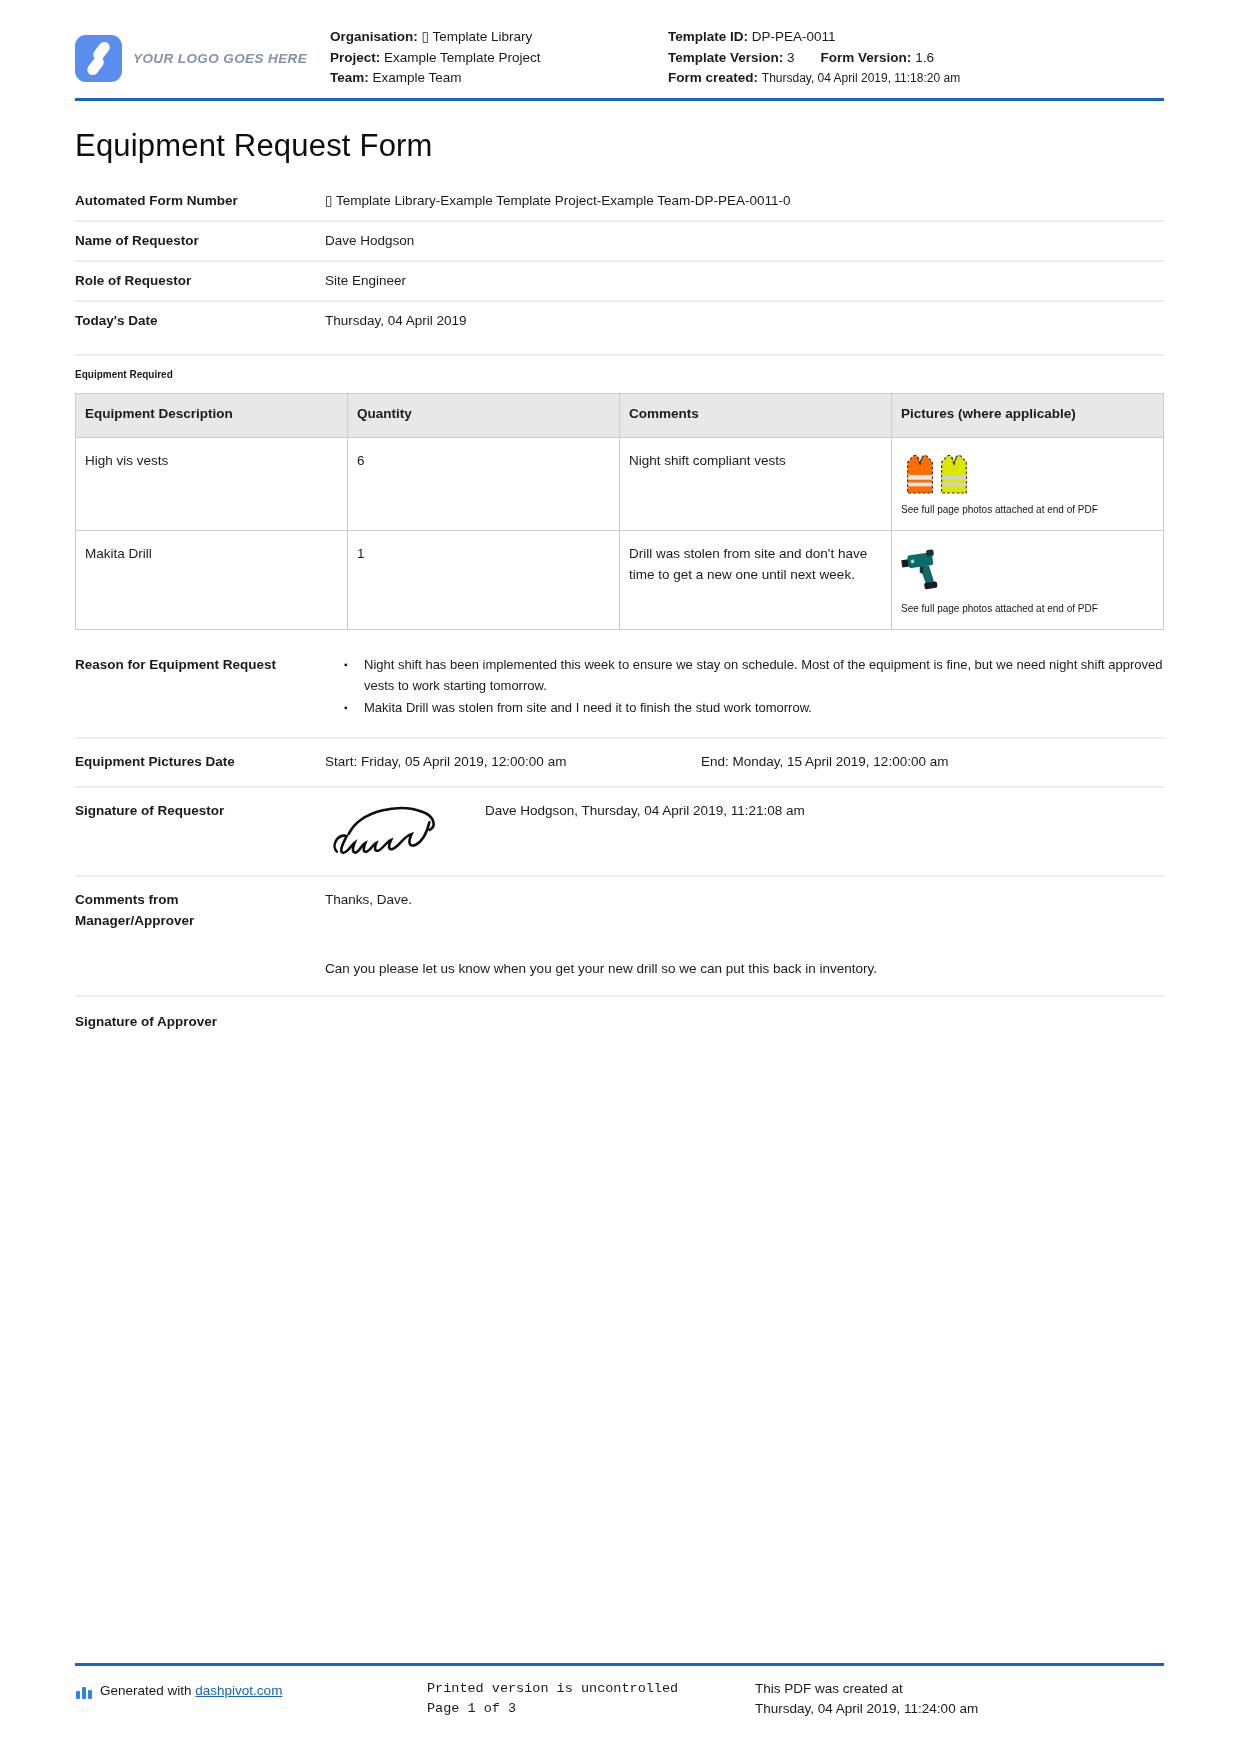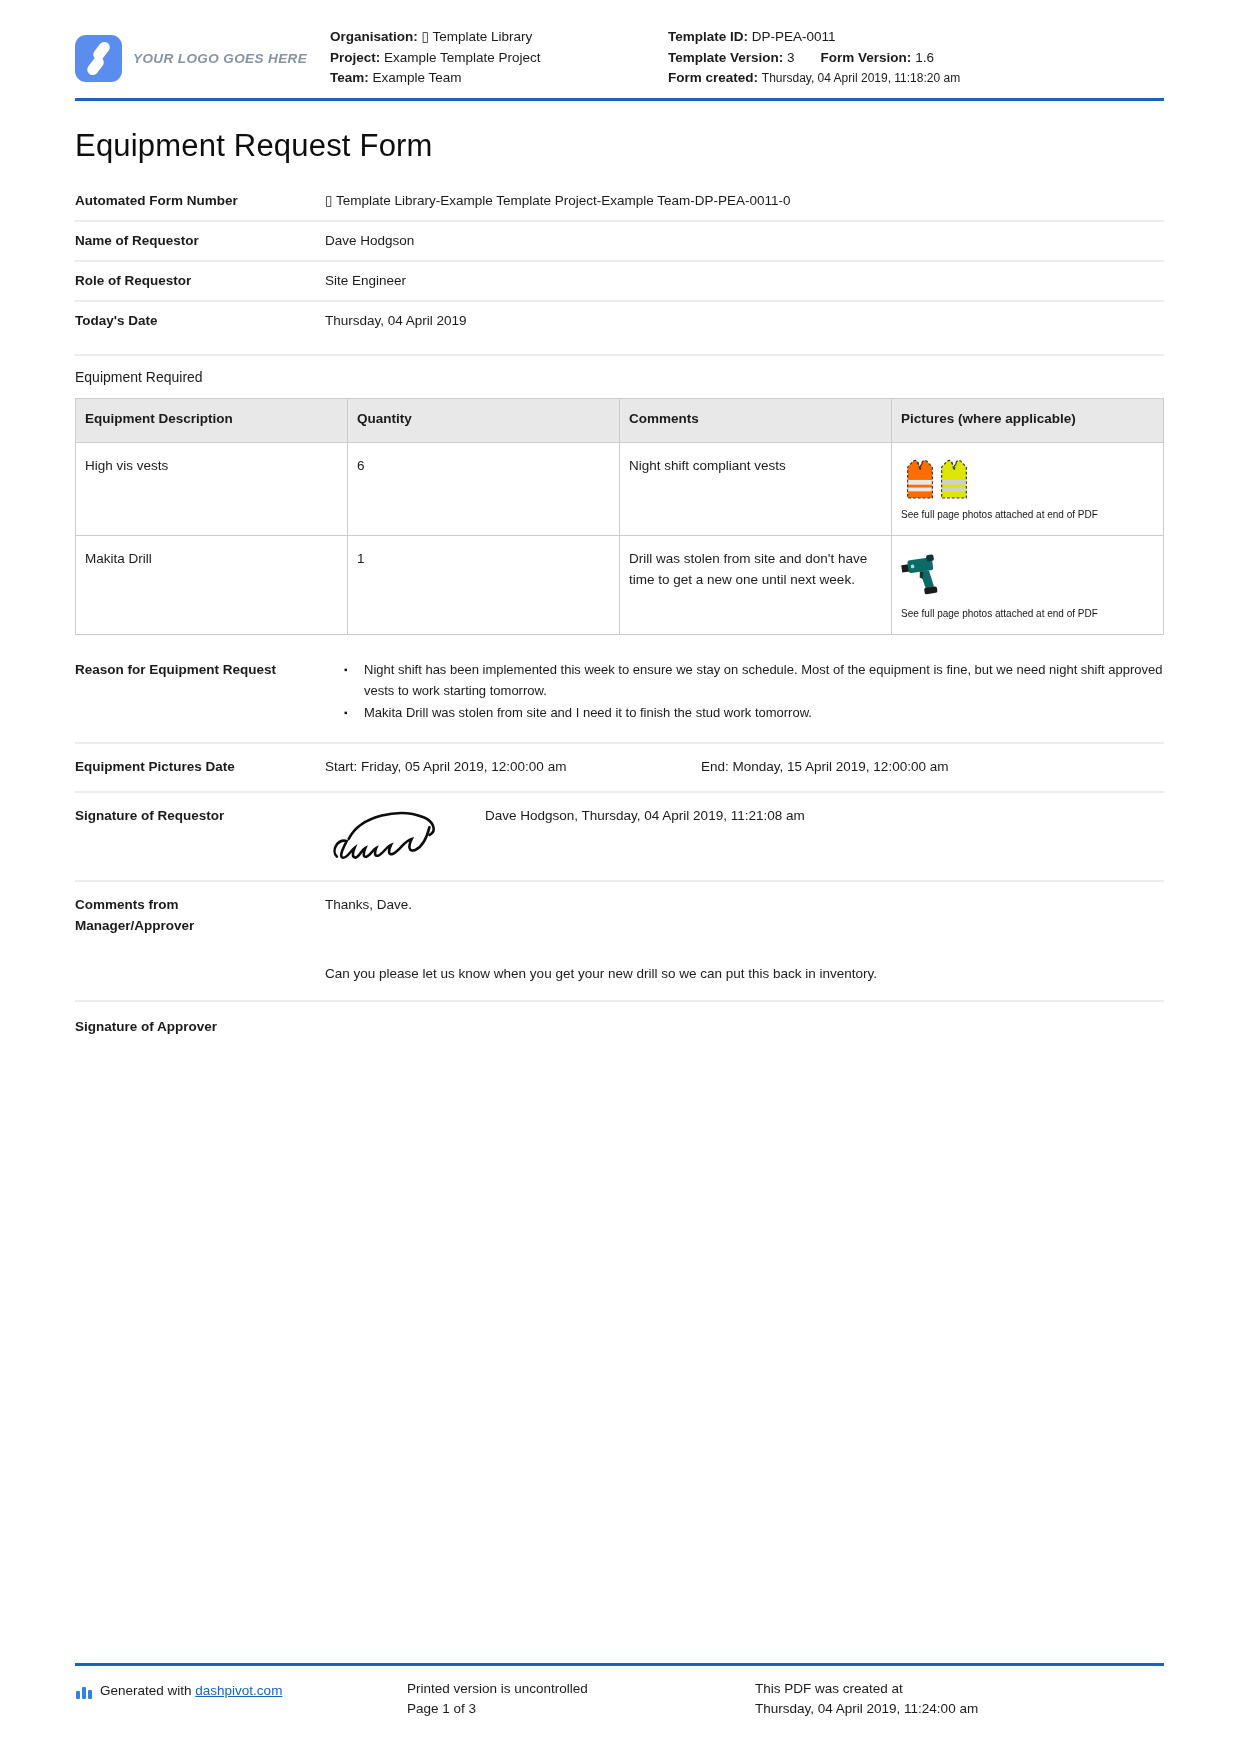--- a/index.html
+++ b/index.html
@@ -31,7 +31,7 @@
   .fvalue { flex:1; font-size:13.5px; line-height:21px; }
 
   
-  .section-title { margin-top:14px; font-weight:normal; font-size:14px; border-top:2px solid #ececec; padding-top:13px; }
+  .section-title { margin-top:14px; font-weight:bold; font-size:10px; border-top:2px solid #ececec; padding-top:13px; }
   table.equip { margin-top:13px; width:100%; border-collapse:collapse; table-layout:fixed; }
   table.equip th { background:#e8e8e8; font-weight:bold; text-align:left; vertical-align:bottom;
                    font-size:13.5px; line-height:20px; padding:10px 10px 13px 9px; border:1px solid #cccccc; }

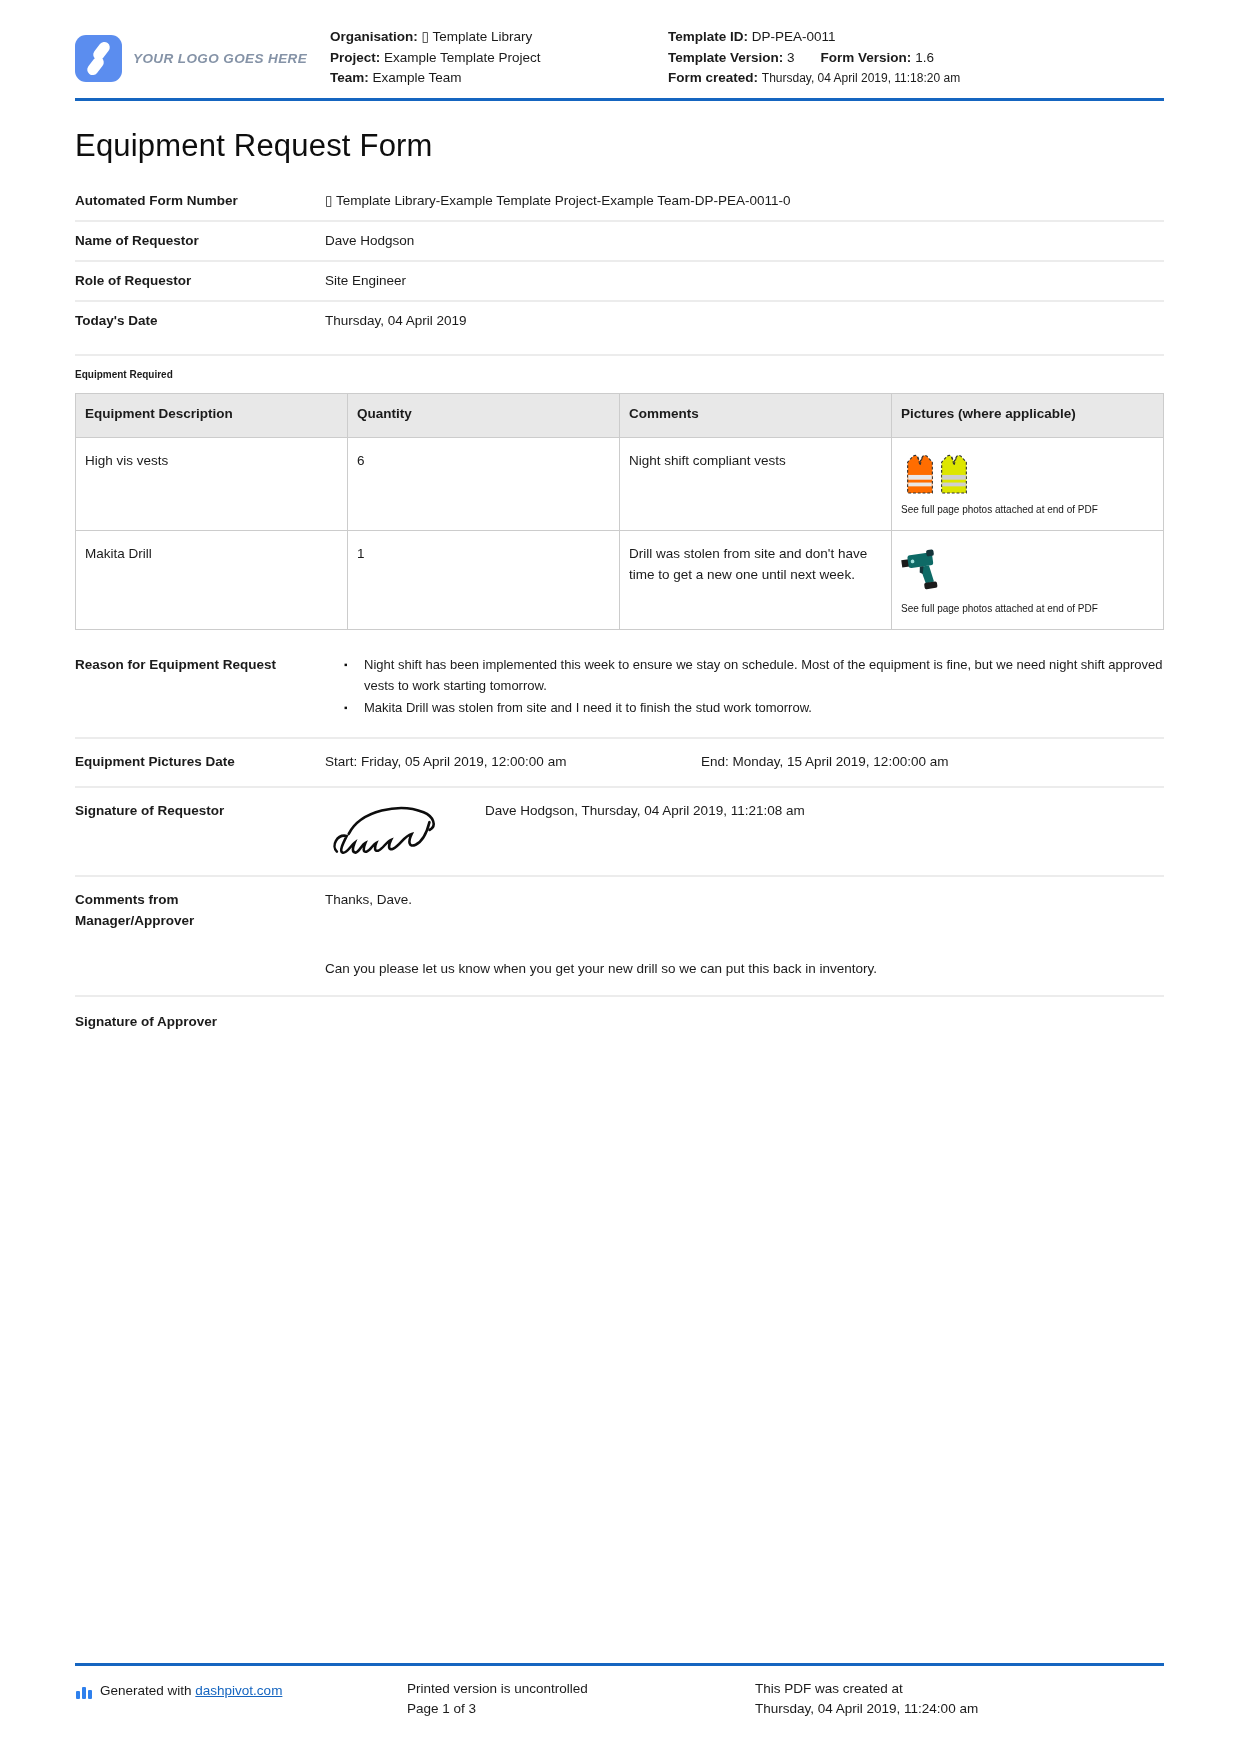--- a/index.html
+++ b/index.html
@@ -59,7 +59,7 @@
   .footer-rule { height:3px; background:#1565c0; }
   .footer-body { position:relative; margin-top:13px; font-size:13.5px; line-height:20px; }
   .f-left { position:absolute; left:0; top:2px; display:flex; align-items:center; gap:7px; }
-  .f-mid { position:absolute; left:332px; top:0; }
+  .f-mid { position:absolute; left:352px; top:0;font-family:Liberation Mono, monospace; }
   .f-right { position:absolute; left:680px; top:0; width:252px; }
   a.dp-link { color:#1565c0; text-decoration:underline; cursor:pointer; }
 

